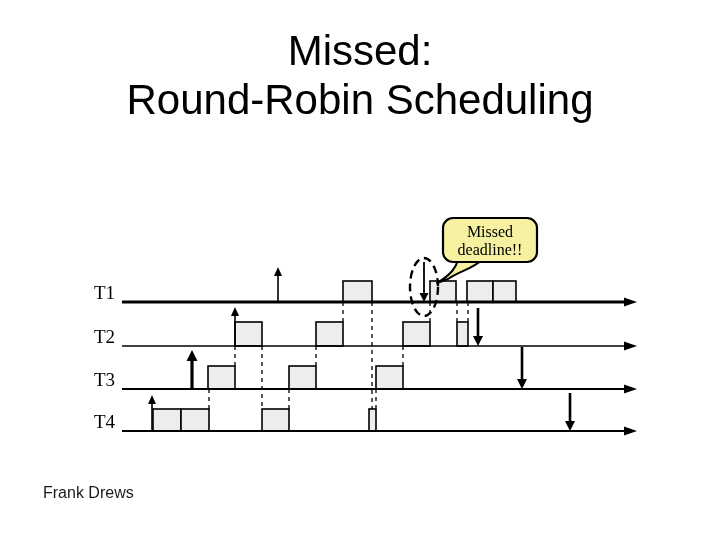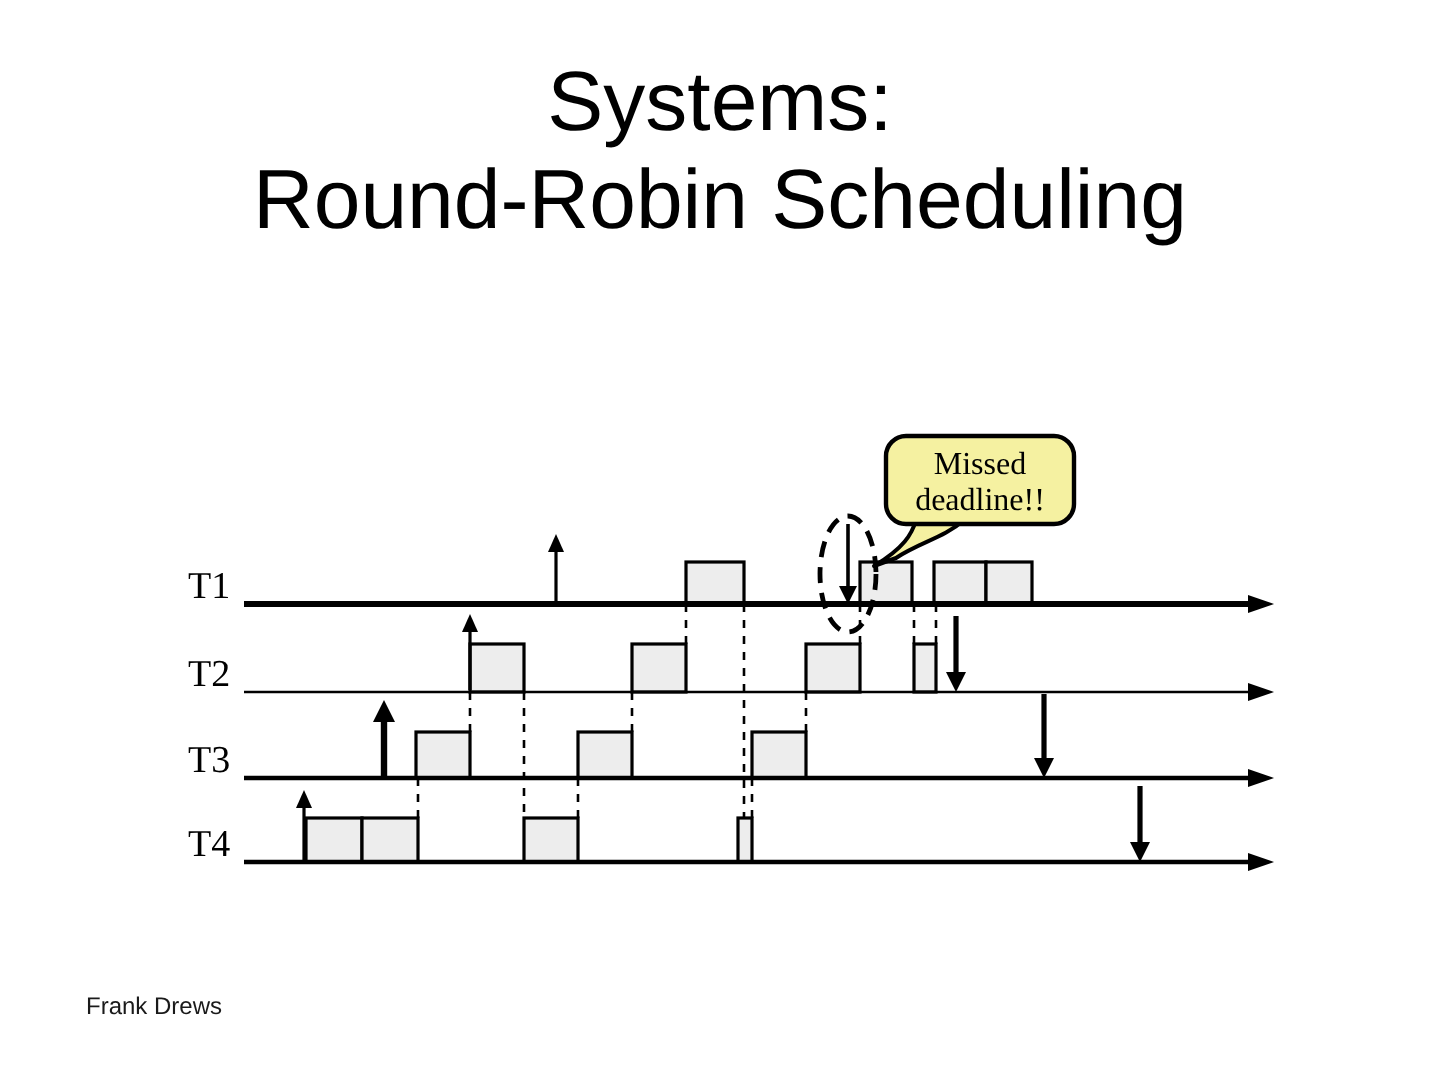--- a/index.html
+++ b/index.html
@@ -21,7 +21,7 @@
 <div class="slide">
 
   <div class="title">
-    <div>Systems:</div>
+    <div>Missed:</div>
     <div>Round-Robin Scheduling</div>
   </div>
 

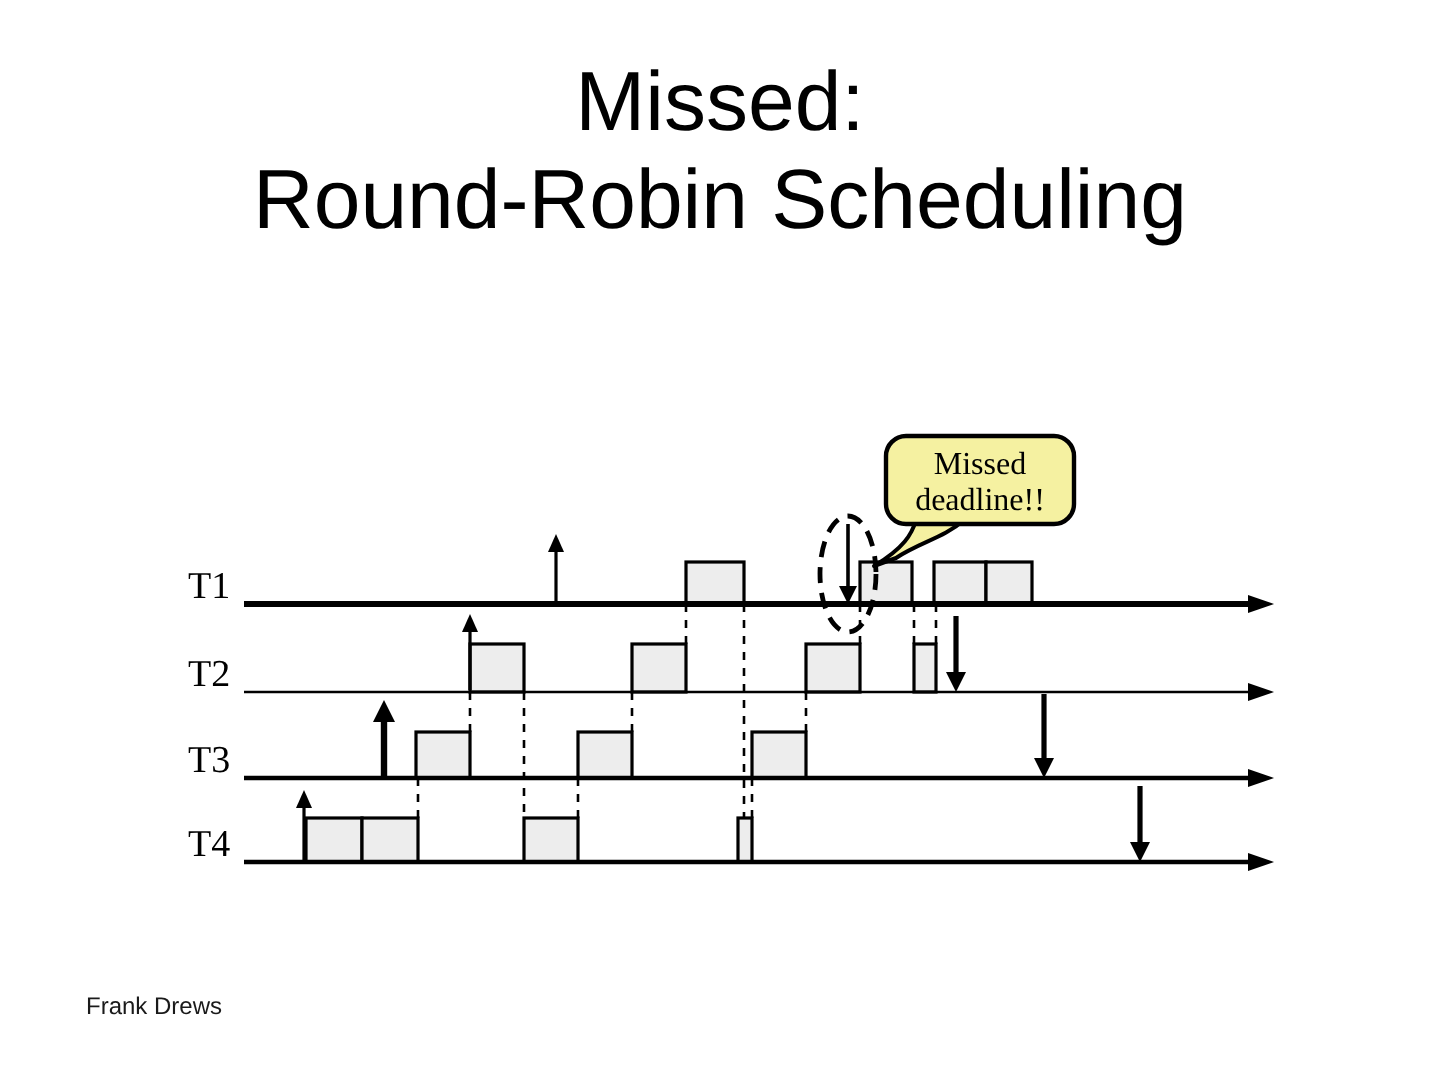--- a/index.html
+++ b/index.html
@@ -10,7 +10,7 @@
          color:#000;font-size:42px;line-height:49px;font-weight:400;
          font-family:"Liberation Sans",sans-serif;}
   #diagram-svg{position:absolute;left:0;top:0;}
-  .footer{position:absolute;top:496px;font-size:12px;color:#1a1a1a;
+  .footer{position:absolute;top:484px;font-size:16px;color:#1a1a1a;
           font-family:"Liberation Sans",sans-serif;}
   .footer-left{left:43px;}
   .footer-center{left:0;width:720px;text-align:center;}

